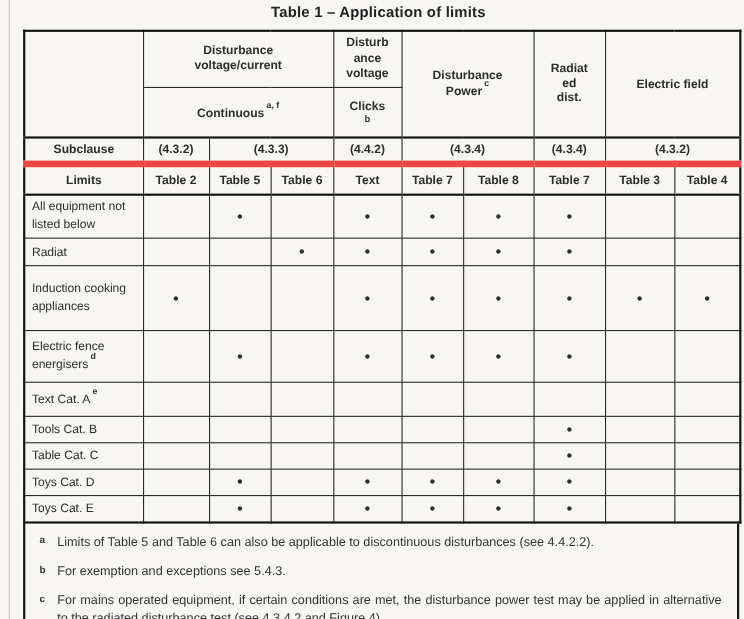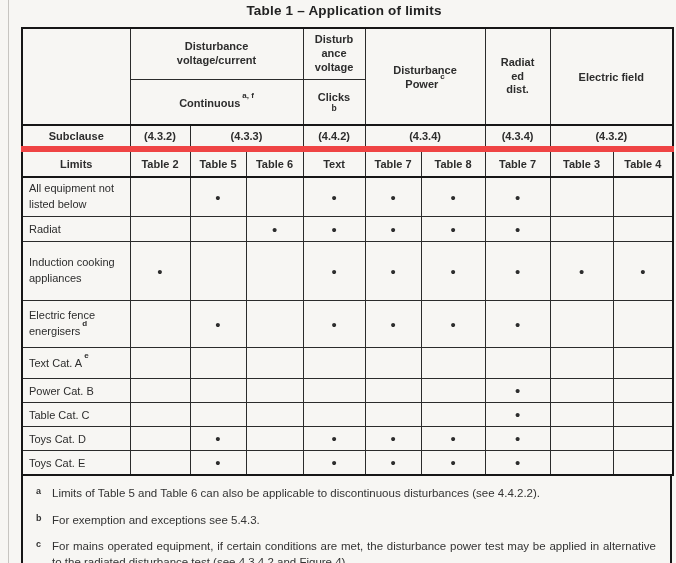--- a/index.html
+++ b/index.html
@@ -170,7 +170,7 @@
         <td class="dc"></td>
       </tr>
       <tr class="r6">
-        <th class="rl"><span>Power Cat. B</span><sup></sup></th>
+        <th class="rl"><span>Tools Cat. B</span><sup></sup></th>
         <td class="dc"></td>
         <td class="dc"></td>
         <td class="dc"></td>

